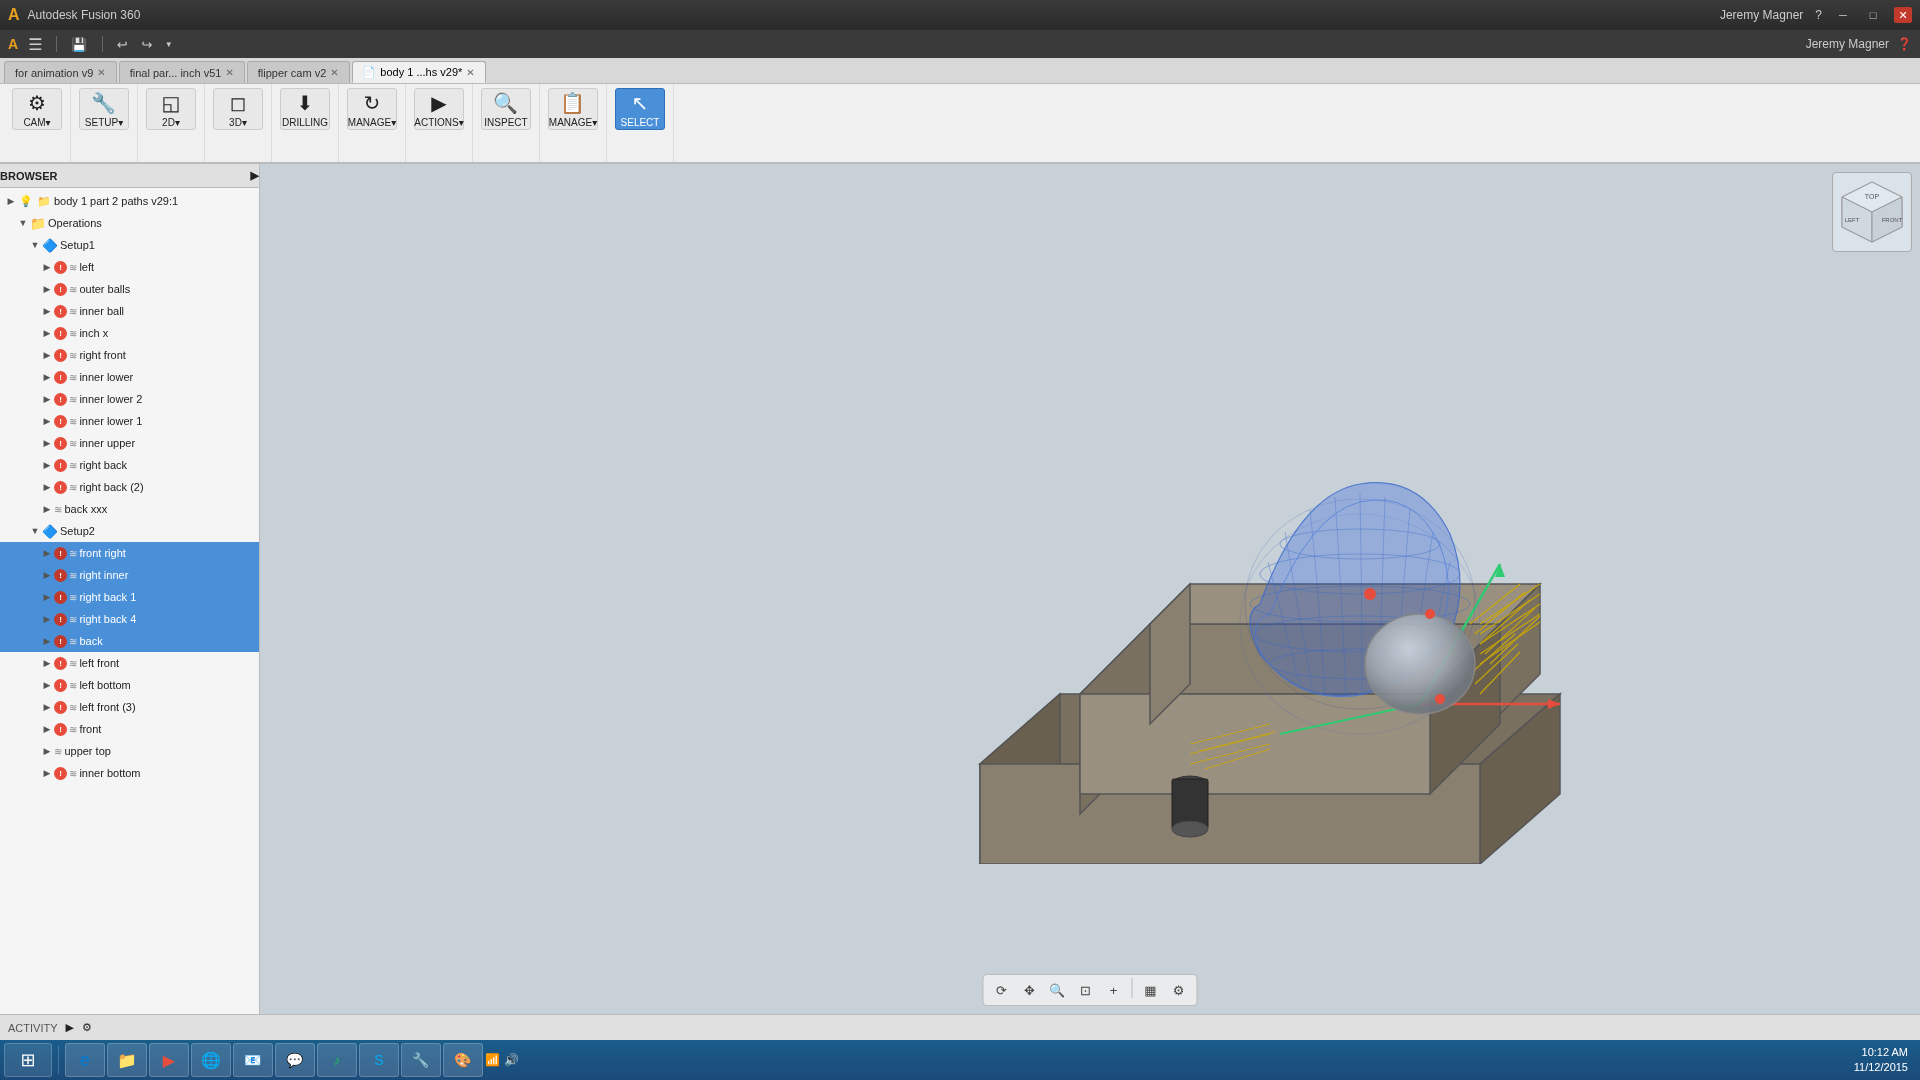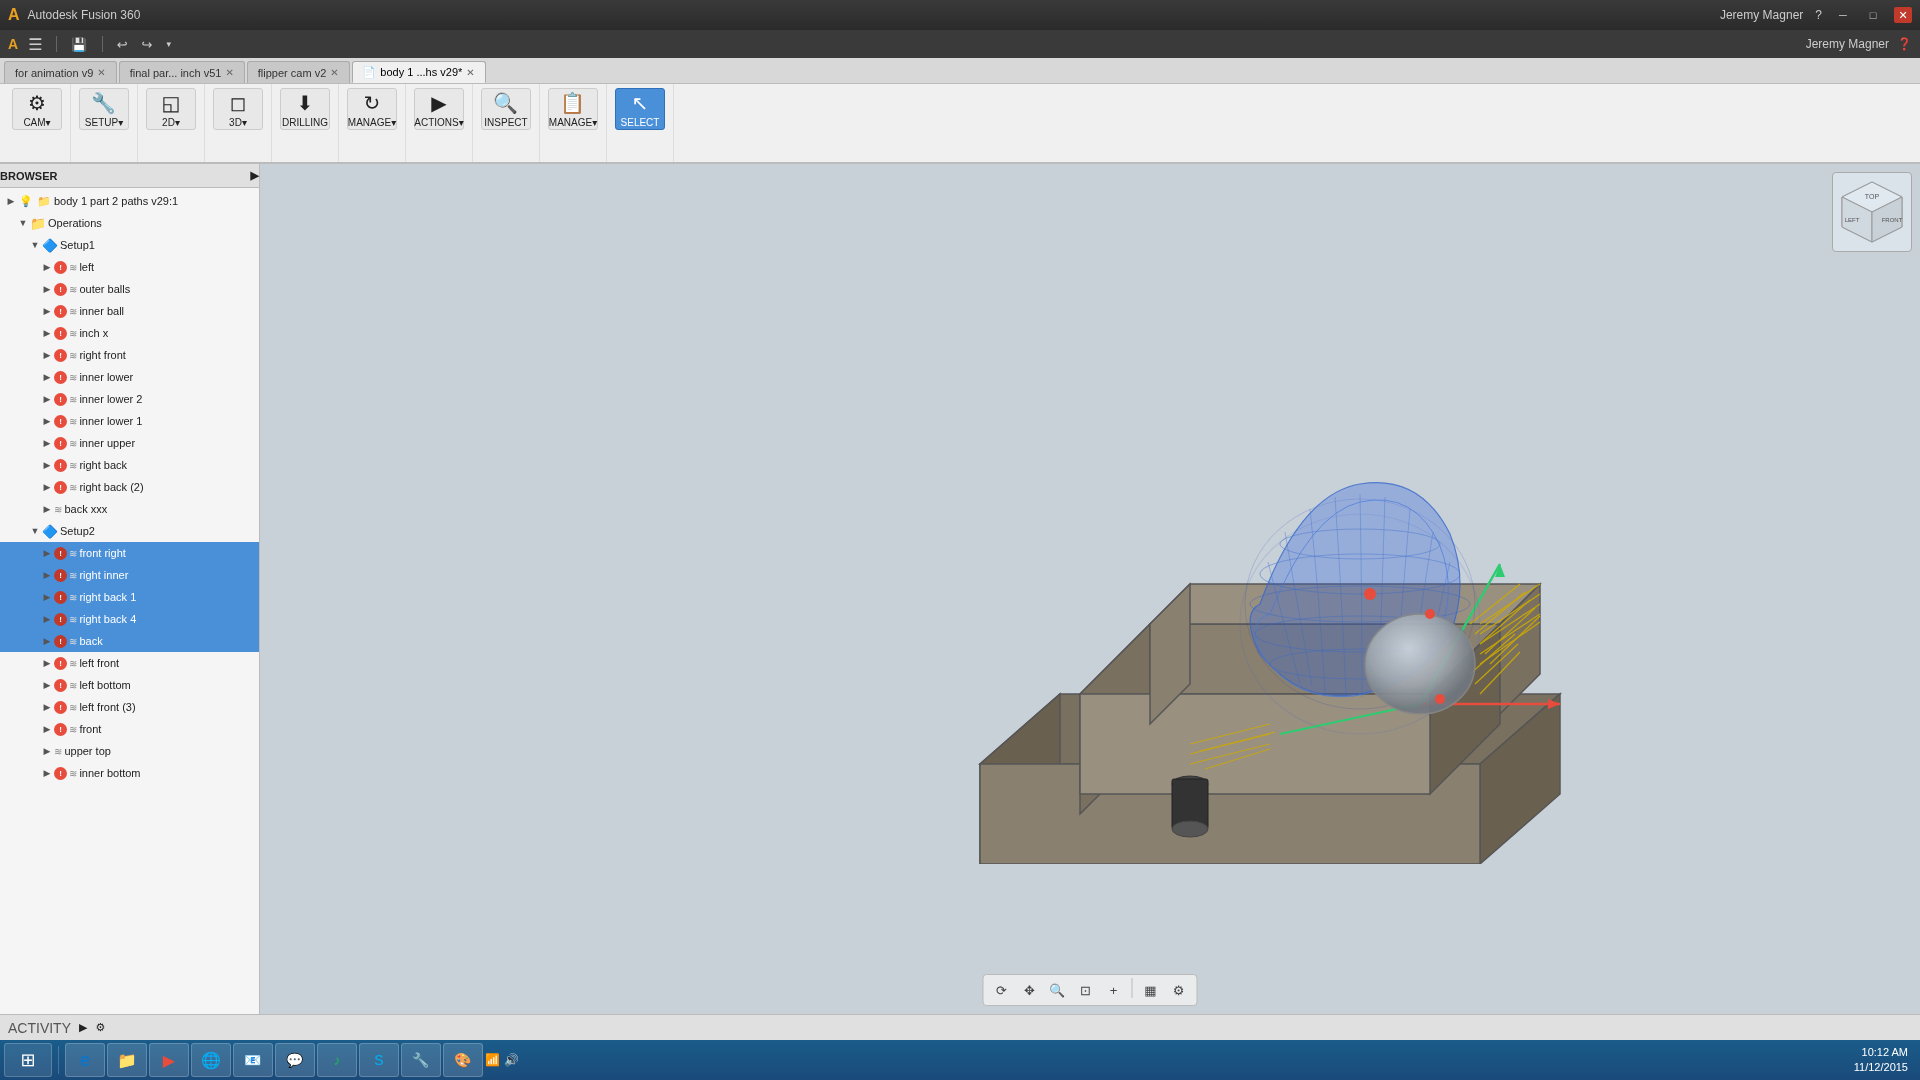--- a/index.html
+++ b/index.html
@@ -573,7 +573,7 @@
 </div>
 
 <div style="height:26px; background:#e0e0e0; border-top:1px solid #bbb; display:flex; align-items:center; padding:0 8px; gap:8px;">
-  <span style="font-size:14px; color:#555;">ACTIVITY</span>
+  <span style="font-size:11px; color:#555;">ACTIVITY</span>
   <span style="font-size:11px; cursor:pointer;">▶</span>
   <span style="font-size:11px; cursor:pointer;">⚙</span>
 </div>

